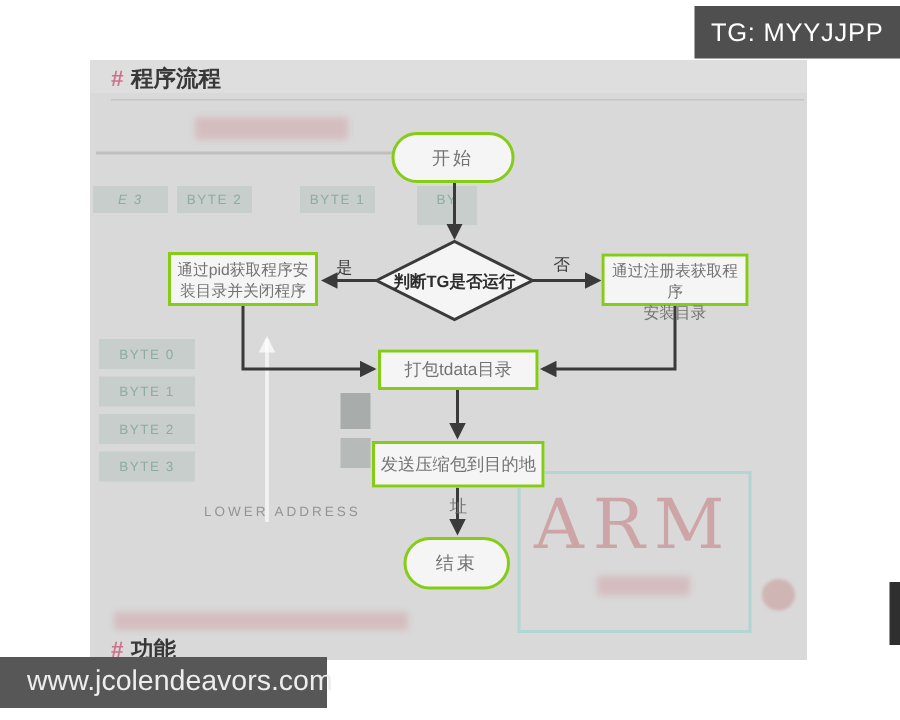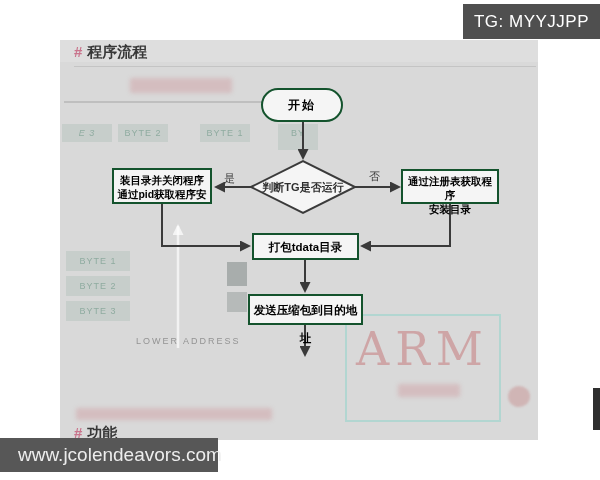--- a/index.html
+++ b/index.html
@@ -64,8 +64,8 @@
   
   svg.connectors{position:absolute;left:0;top:0;width:600px;height:480px;z-index:3;pointer-events:none;}
   .node{
-    position:absolute;z-index:4;background:#f5f5f5;border:2px solid #14532d;
-    color:#000000;text-align:center;box-sizing:border-box;font-weight:bold;
+    position:absolute;z-index:4;background:#f5f5f5;border:2px solid #84cc16;
+    color:#737373;text-align:center;box-sizing:border-box;
   }
   .terminator{border-radius:18px;font-size:12px;letter-spacing:2px;}
   .n-start{left:261px;top:88px;width:82px;height:34px;line-height:30px;}

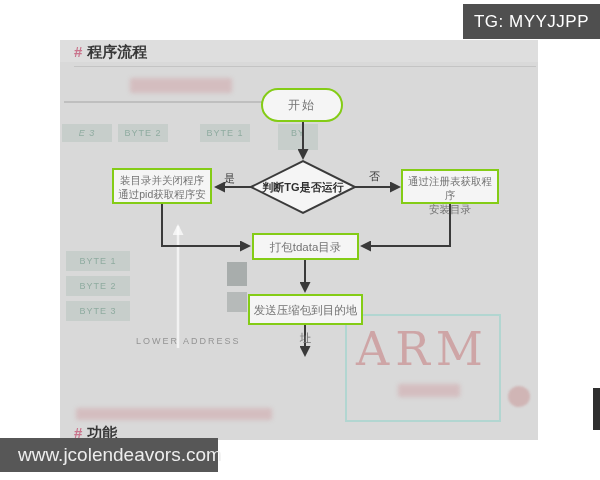--- a/index.html
+++ b/index.html
@@ -165,8 +165,8 @@
   <div class="branch-label lbl-no">否</div>
 
   <div class="node n-left">
+    <div>通过pid获取程序安</div>
     <div>装目录并关闭程序</div>
-    <div>通过pid获取程序安</div>
   </div>
 
   <div class="node n-right">

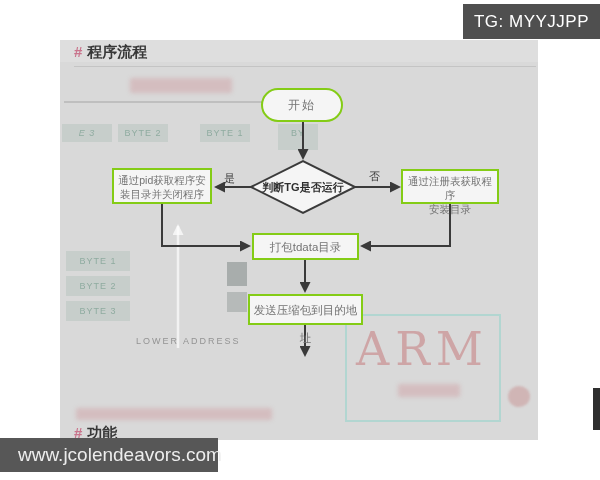--- a/index.html
+++ b/index.html
@@ -109,6 +109,7 @@
     <div class="bg byte-box" style="left:140px;top:84px;width:50px;height:18px;">BYTE 1</div>
     <div class="bg byte-box" style="left:218px;top:84px;width:40px;height:26px;">BY</div>
 
+    <div class="bg byte-box col-box" style="top:186px;">BYTE 0</div>
     <div class="bg byte-box col-box" style="top:211px;">BYTE 1</div>
     <div class="bg byte-box col-box" style="top:236px;">BYTE 2</div>
     <div class="bg byte-box col-box" style="top:261px;">BYTE 3</div>

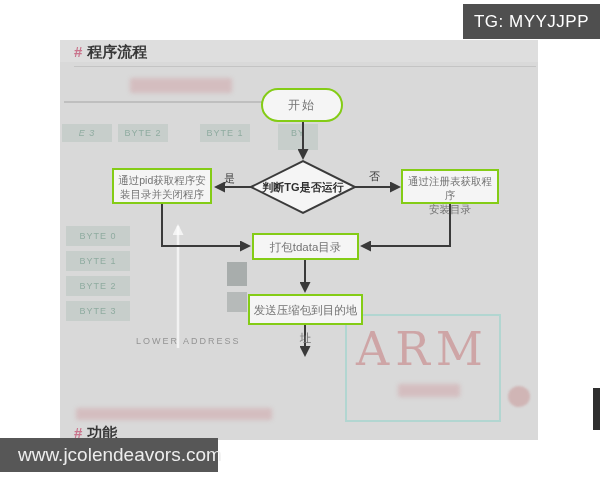--- a/index.html
+++ b/index.html
@@ -179,6 +179,7 @@
 
   <div class="node n-send">发送压缩包到目的地址</div>
 
+  <div class="node terminator n-end">结束</div>
 
   <div class="edge-bar"></div>
 

